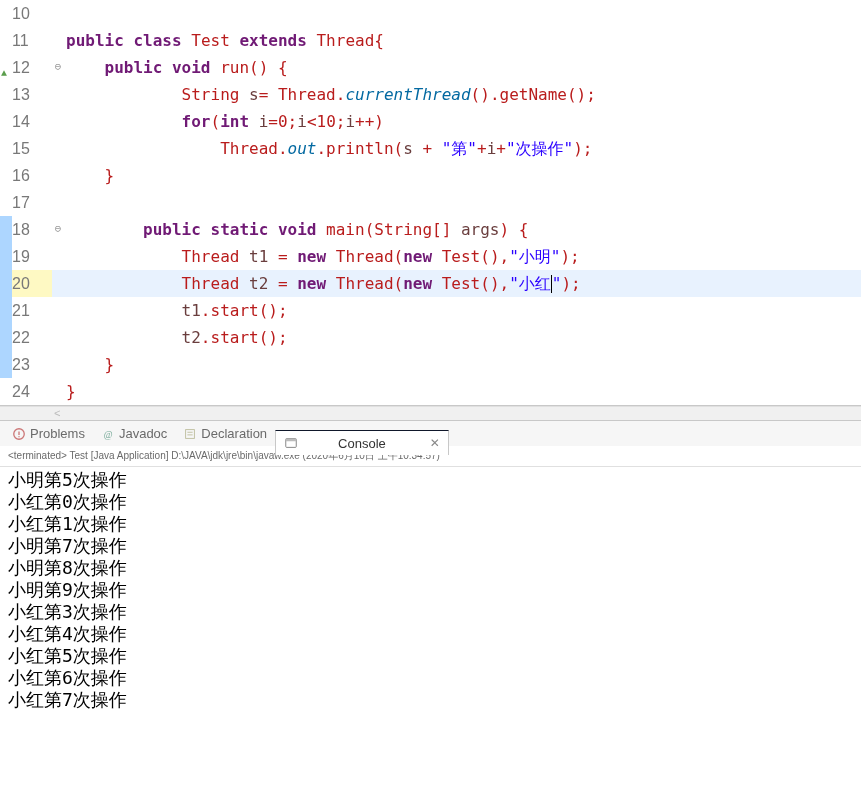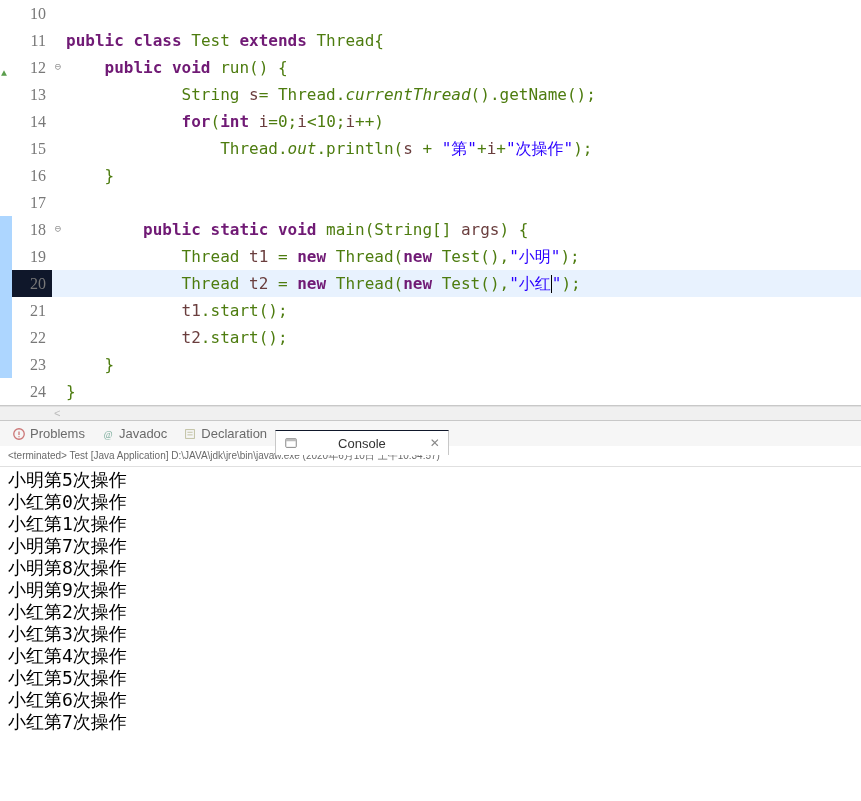--- a/index.html
+++ b/index.html
@@ -29,11 +29,11 @@
   }
   .gutter-ln {
     width: 40px;
-    text-align: right;
+    text-align: left;
     padding-right: 6px;
     color: #787878;
     background: #ffffff;
-    font-family: Liberation Serif, serif;
+    font-family: Liberation Sans, sans-serif;
   }
   .gutter-fold {
     width: 12px;

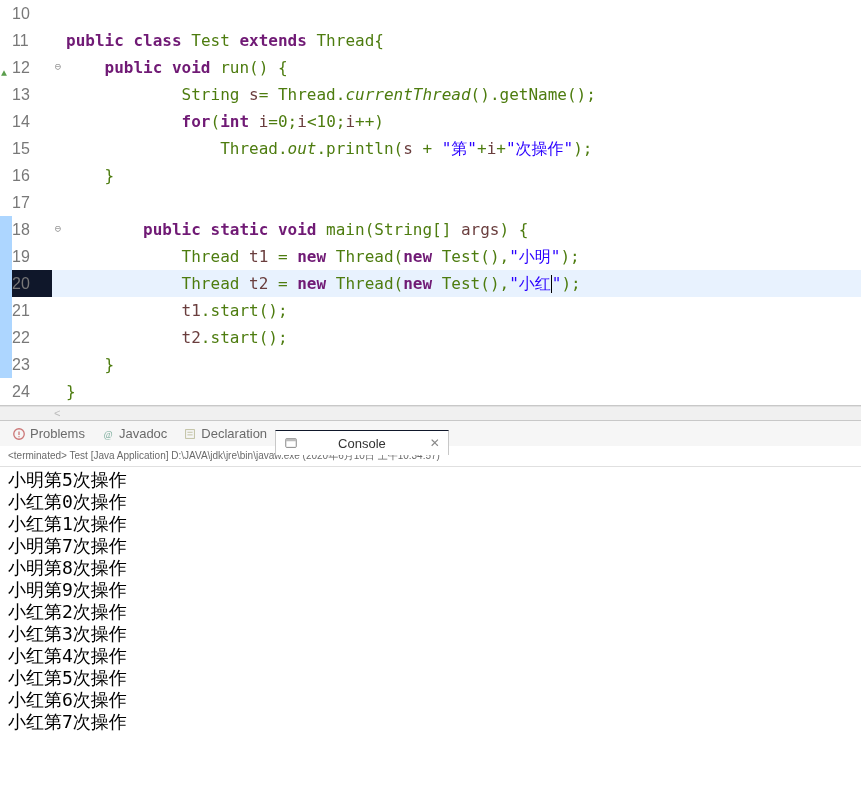--- a/index.html
+++ b/index.html
@@ -51,7 +51,7 @@
   .kw { color: #701a75; font-weight: bold; }
   .it { color: #4d7c0f; font-style: italic; }
   .str { color: #2a00ff; }
-  .plain { color: #4d7c0f; text-align: center; }
+  .plain { color: #b91c1c; text-align: center; }
   .var { color: #6a3e3e; }
   .line-highlight { background: #e8f2fe; }
   .bluebar .gutter-ann { background: #add6ff; }

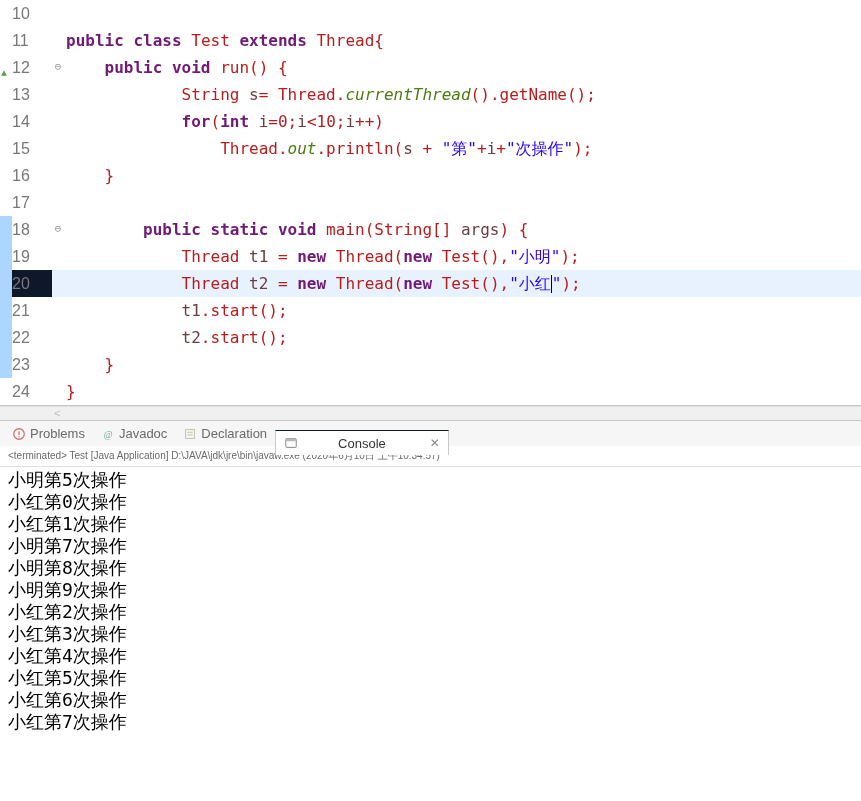--- a/index.html
+++ b/index.html
@@ -49,7 +49,7 @@
     font-family: Consolas, monospace;
   }
   .kw { color: #701a75; font-weight: bold; }
-  .it { color: #4d7c0f; font-style: italic; }
+  .it { color: #0369a1; font-style: italic; }
   .str { color: #2a00ff; }
   .plain { color: #b91c1c; text-align: center; }
   .var { color: #6a3e3e; }

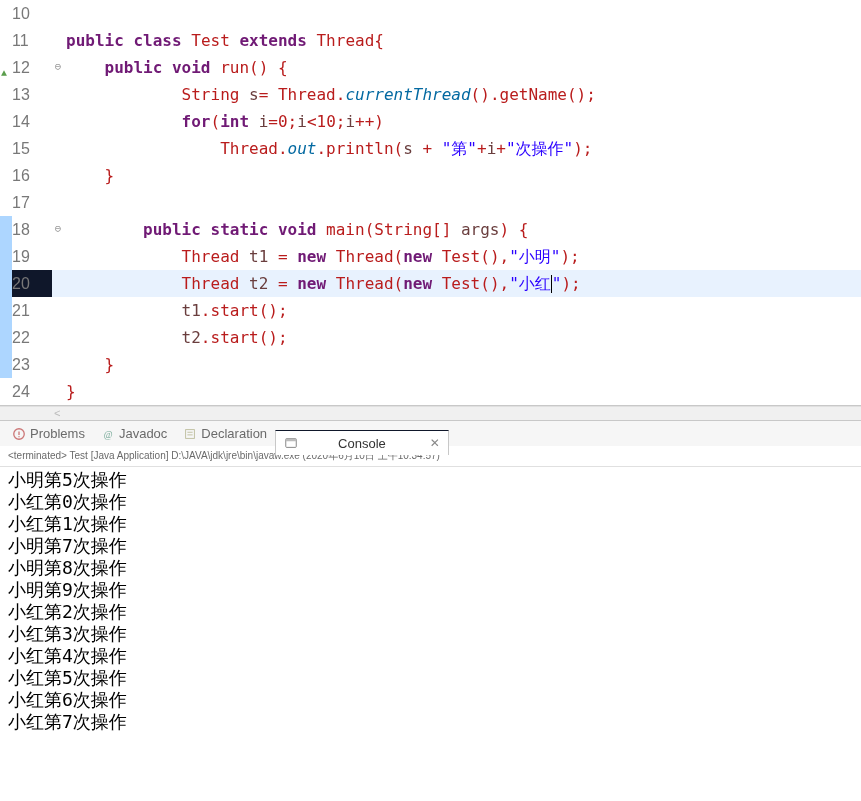--- a/index.html
+++ b/index.html
@@ -195,7 +195,7 @@
     </div>
     <div class="code-row line-highlight bluebar">
       <div class="gutter-ann" style="background: rgb(173, 214, 255);"></div>
-      <div class="gutter-ln" style="background: #0f172a;">20</div>
+      <div class="gutter-ln" style="background: #fef9c3;">20</div>
       <div class="gutter-fold" style="background: rgb(232, 242, 254);"></div>
       <div class="code" style="background: rgb(232, 242, 254);"><span class="plain">            Thread </span><span class="var">t2</span><span class="plain"> = </span><span class="kw">new</span><span class="plain"> Thread(</span><span class="kw">new</span><span class="plain"> Test(),</span><span class="str">"小红</span><span class="caret"></span><span class="str">"</span><span class="plain">);</span></div>
     </div>

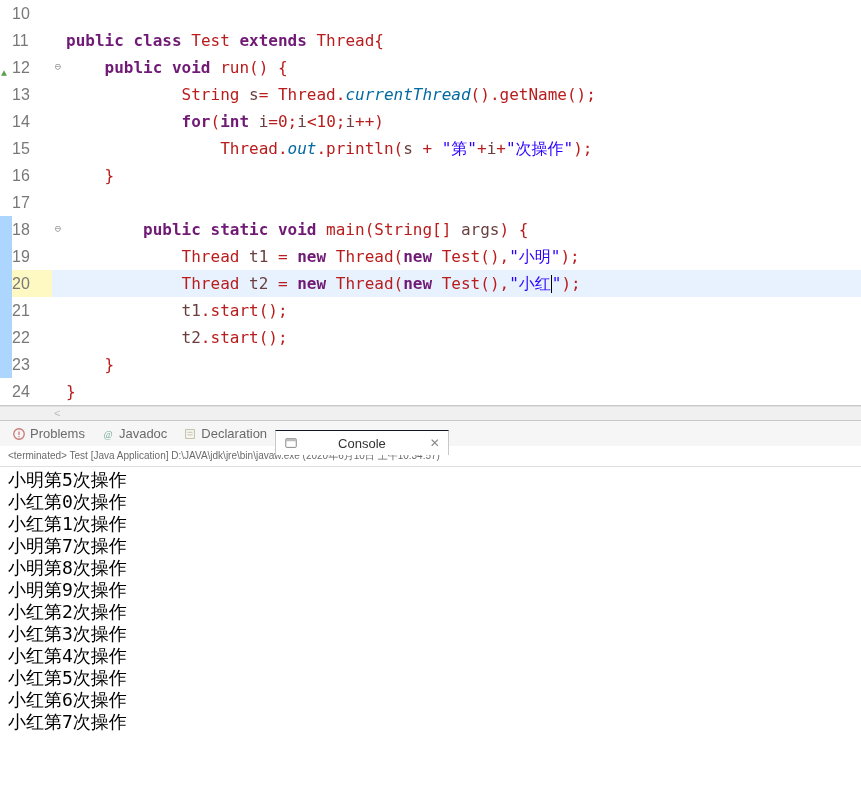--- a/index.html
+++ b/index.html
@@ -279,7 +279,6 @@
     <div class="console-line">小明第7次操作</div>
     <div class="console-line">小明第8次操作</div>
     <div class="console-line">小明第9次操作</div>
-    <div class="console-line">小红第2次操作</div>
     <div class="console-line">小红第3次操作</div>
     <div class="console-line">小红第4次操作</div>
     <div class="console-line">小红第5次操作</div>

